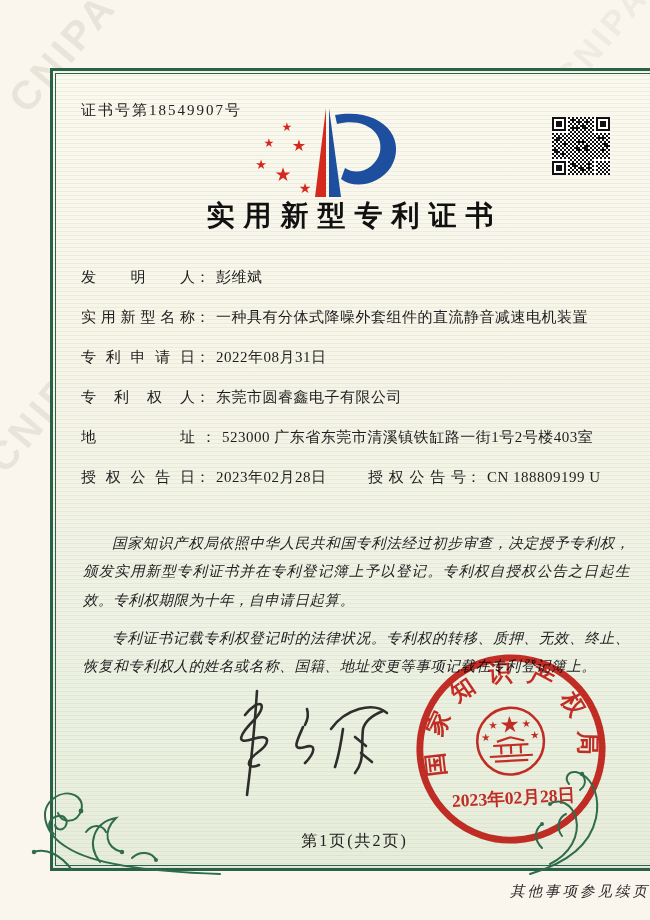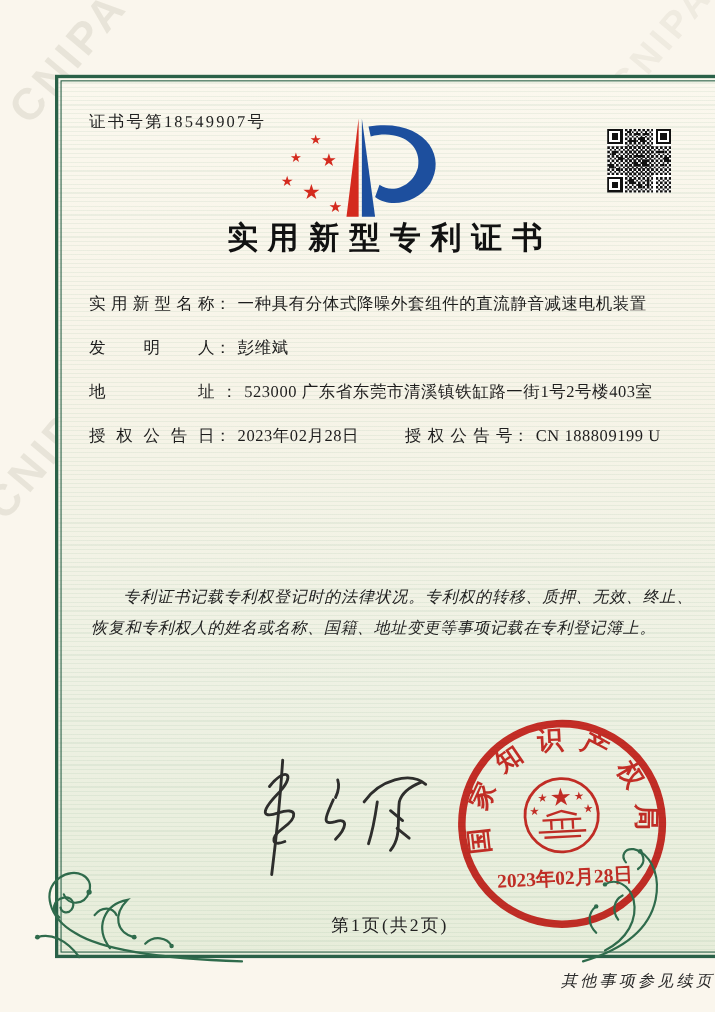--- a/index.html
+++ b/index.html
@@ -127,10 +127,10 @@
 
     <div class="fields">
       <div class="row">
+        <span class="flabel">发明人</span><span class="fcolon">：</span><span class="fvalue">彭维斌</span>
+      </div>
+      <div class="row">
         <span class="flabel">实用新型名称</span><span class="fcolon">：</span><span class="fvalue">一种具有分体式降噪外套组件的直流静音减速电机装置</span>
-      </div>
-      <div class="row">
-        <span class="flabel">发明人</span><span class="fcolon">：</span><span class="fvalue">彭维斌</span>
       </div>
       <div class="row">
         <span class="flabel">地址</span><span class="fcolon"></span><span class="fcolon">：</span><span class="fvalue">523000 广东省东莞市清溪镇铁缸路一街1号2号楼403室</span>

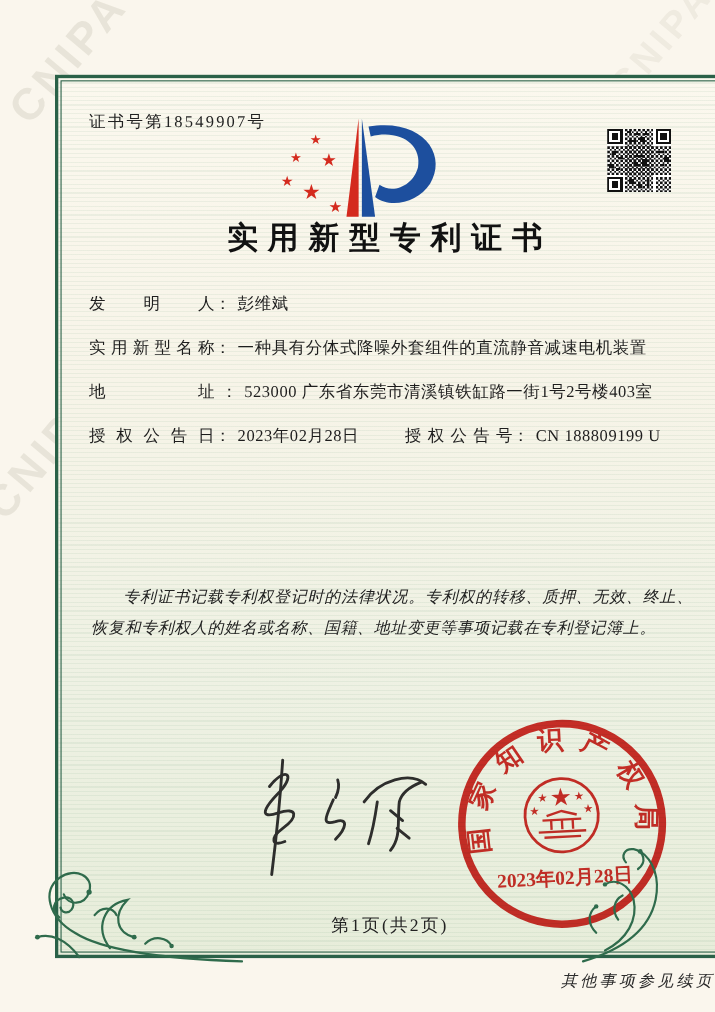--- a/index.html
+++ b/index.html
@@ -131,6 +131,9 @@
       </div>
       <div class="row">
         <span class="flabel">实用新型名称</span><span class="fcolon">：</span><span class="fvalue">一种具有分体式降噪外套组件的直流静音减速电机装置</span>
+      </div>
+      <div class="row">
+        <span class="flabel">专利申请日</span><span class="fcolon">：</span><span class="fvalue">2022年08月31日</span>
       </div>
       <div class="row">
         <span class="flabel">地址</span><span class="fcolon"></span><span class="fcolon">：</span><span class="fvalue">523000 广东省东莞市清溪镇铁缸路一街1号2号楼403室</span>

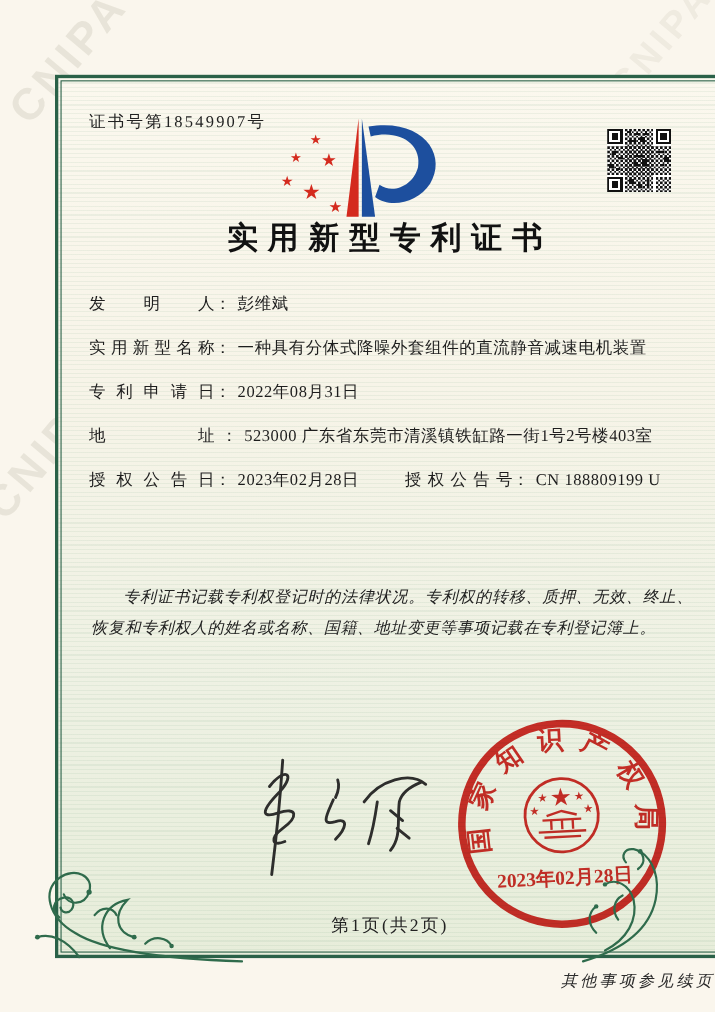--- a/index.html
+++ b/index.html
@@ -134,6 +134,9 @@
       </div>
       <div class="row">
         <span class="flabel">专利申请日</span><span class="fcolon">：</span><span class="fvalue">2022年08月31日</span>
+      </div>
+      <div class="row">
+        <span class="flabel">专利权人</span><span class="fcolon">：</span><span class="fvalue">东莞市圆睿鑫电子有限公司</span>
       </div>
       <div class="row">
         <span class="flabel">地址</span><span class="fcolon"></span><span class="fcolon">：</span><span class="fvalue">523000 广东省东莞市清溪镇铁缸路一街1号2号楼403室</span>

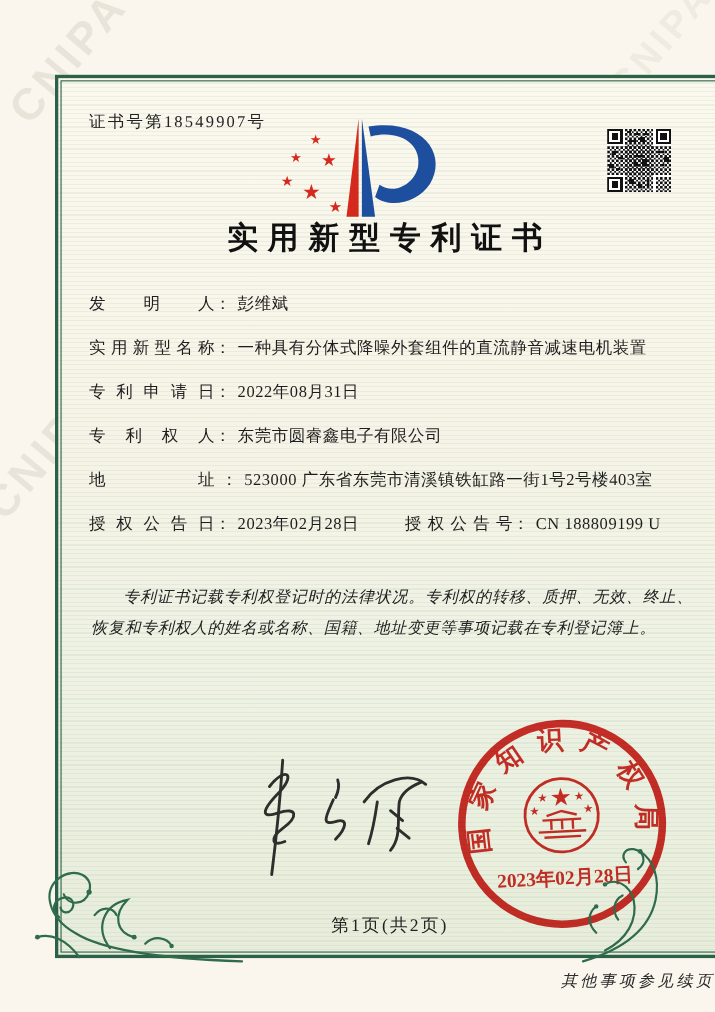--- a/index.html
+++ b/index.html
@@ -147,6 +147,7 @@
     </div>
 
     <div class="paras">
+      <p>国家知识产权局依照中华人民共和国专利法经过初步审查，决定授予专利权，颁发实用新型专利证书并在专利登记簿上予以登记。专利权自授权公告之日起生效。专利权期限为十年，自申请日起算。</p>
       <p>专利证书记载专利权登记时的法律状况。专利权的转移、质押、无效、终止、恢复和专利权人的姓名或名称、国籍、地址变更等事项记载在专利登记簿上。</p>
     </div>
 

